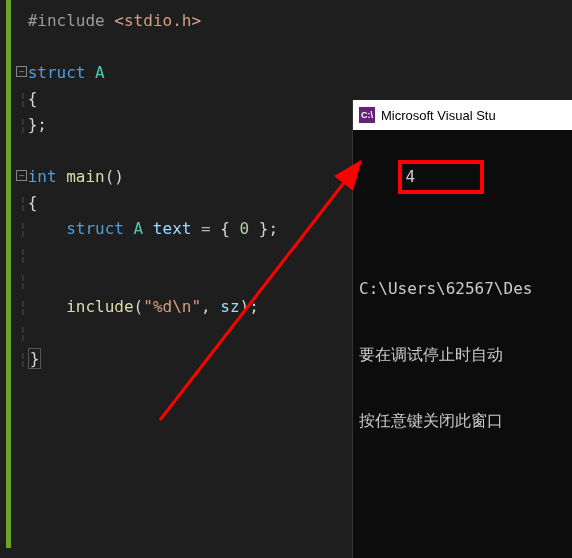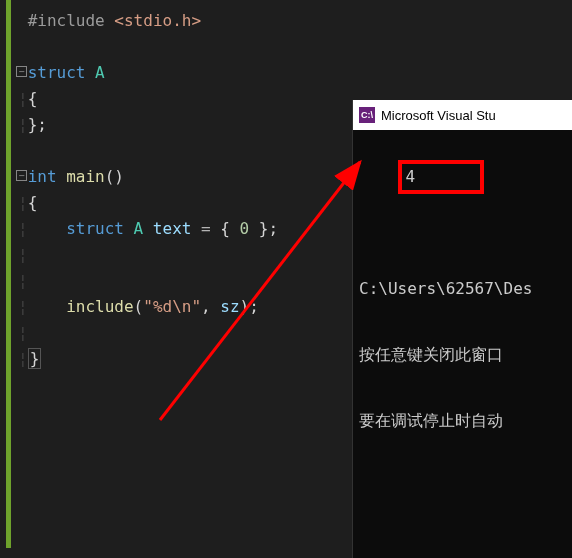--- a/index.html
+++ b/index.html
@@ -161,8 +161,8 @@
     <div class="highlight-box"><span>4</span></div>
     <div style="height:8px"></div>
     <div>C:\Users\62567\Des</div>
+    <div>要在调试停止时自动</div>
     <div>按任意键关闭此窗口</div>
-    <div>要在调试停止时自动</div>
   </div>
 </div>
 

